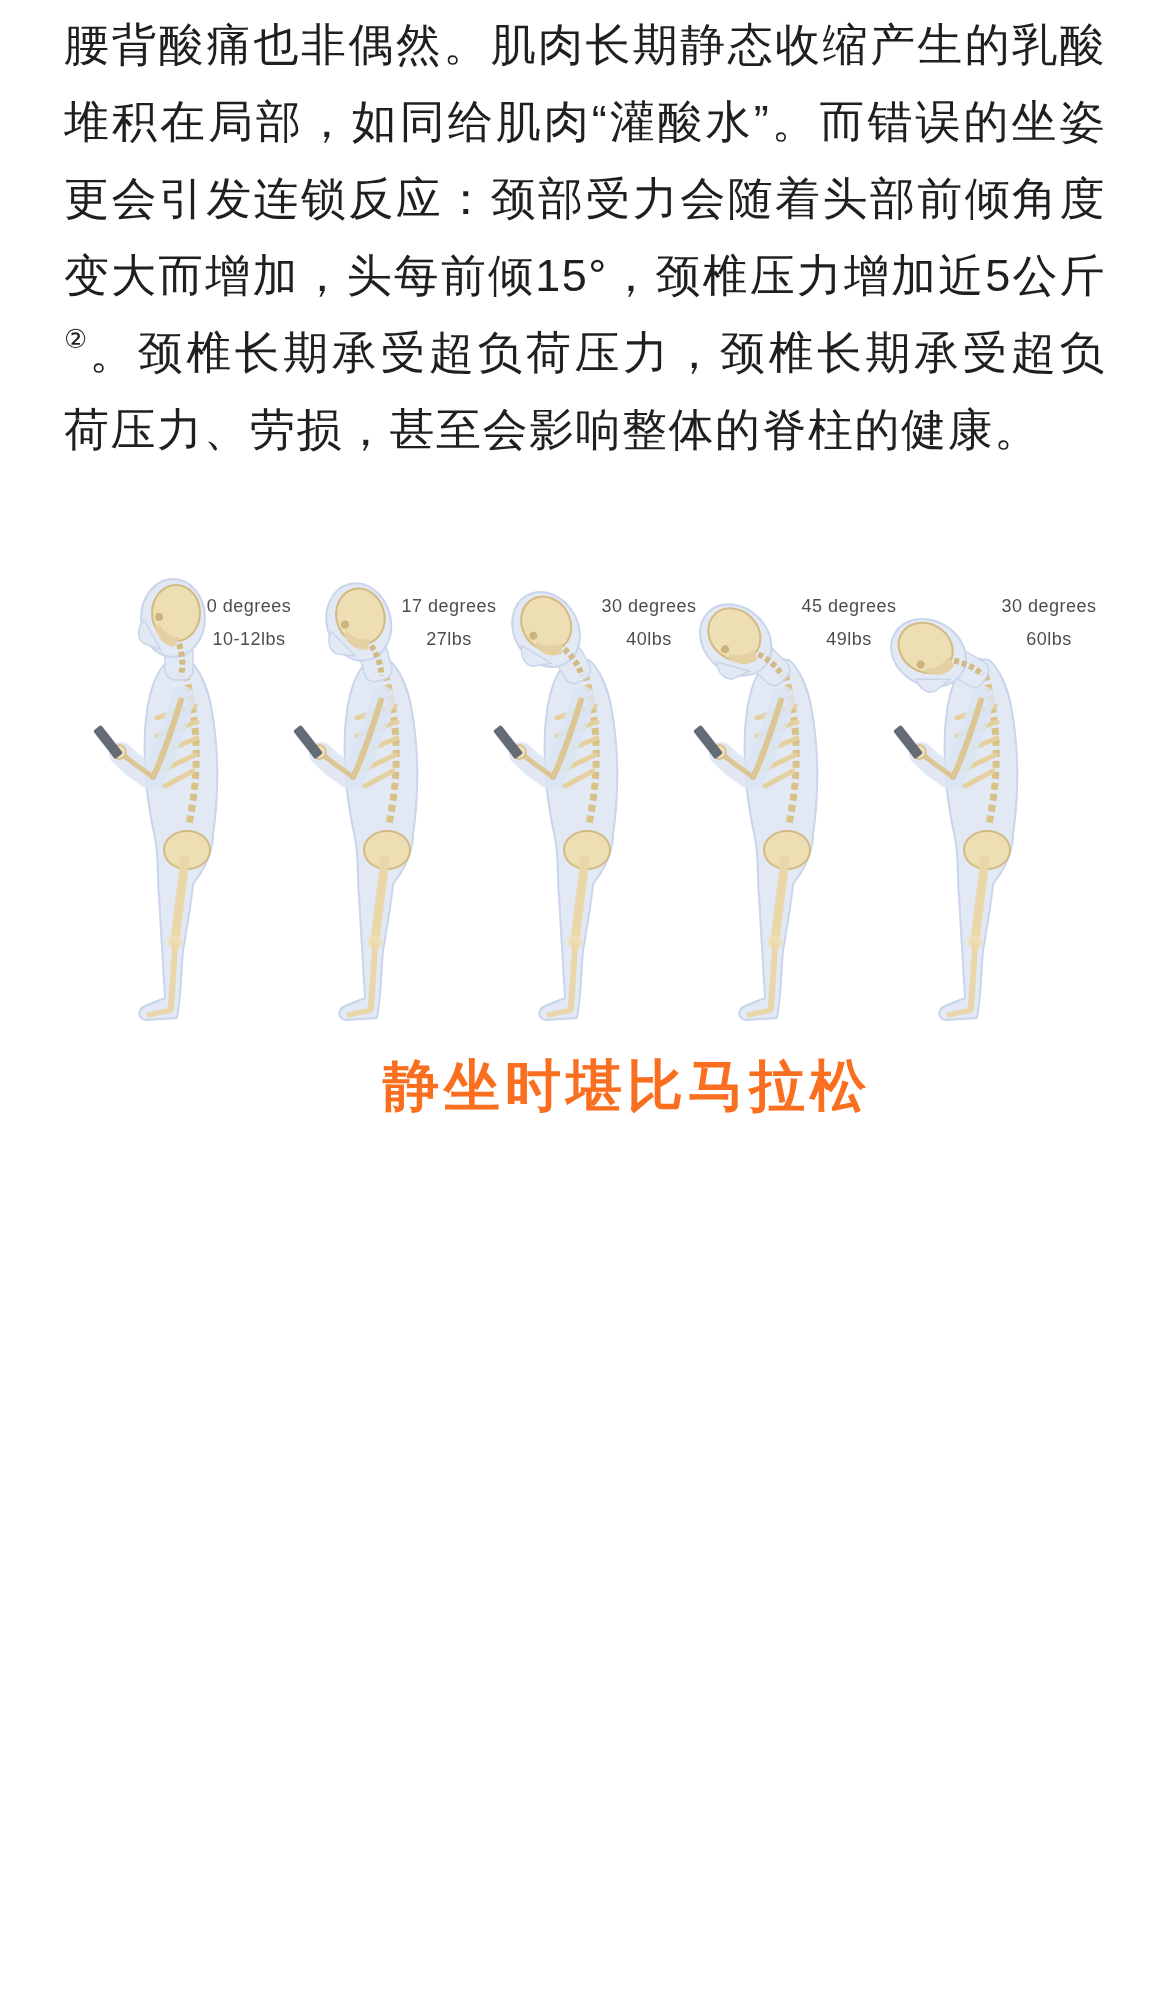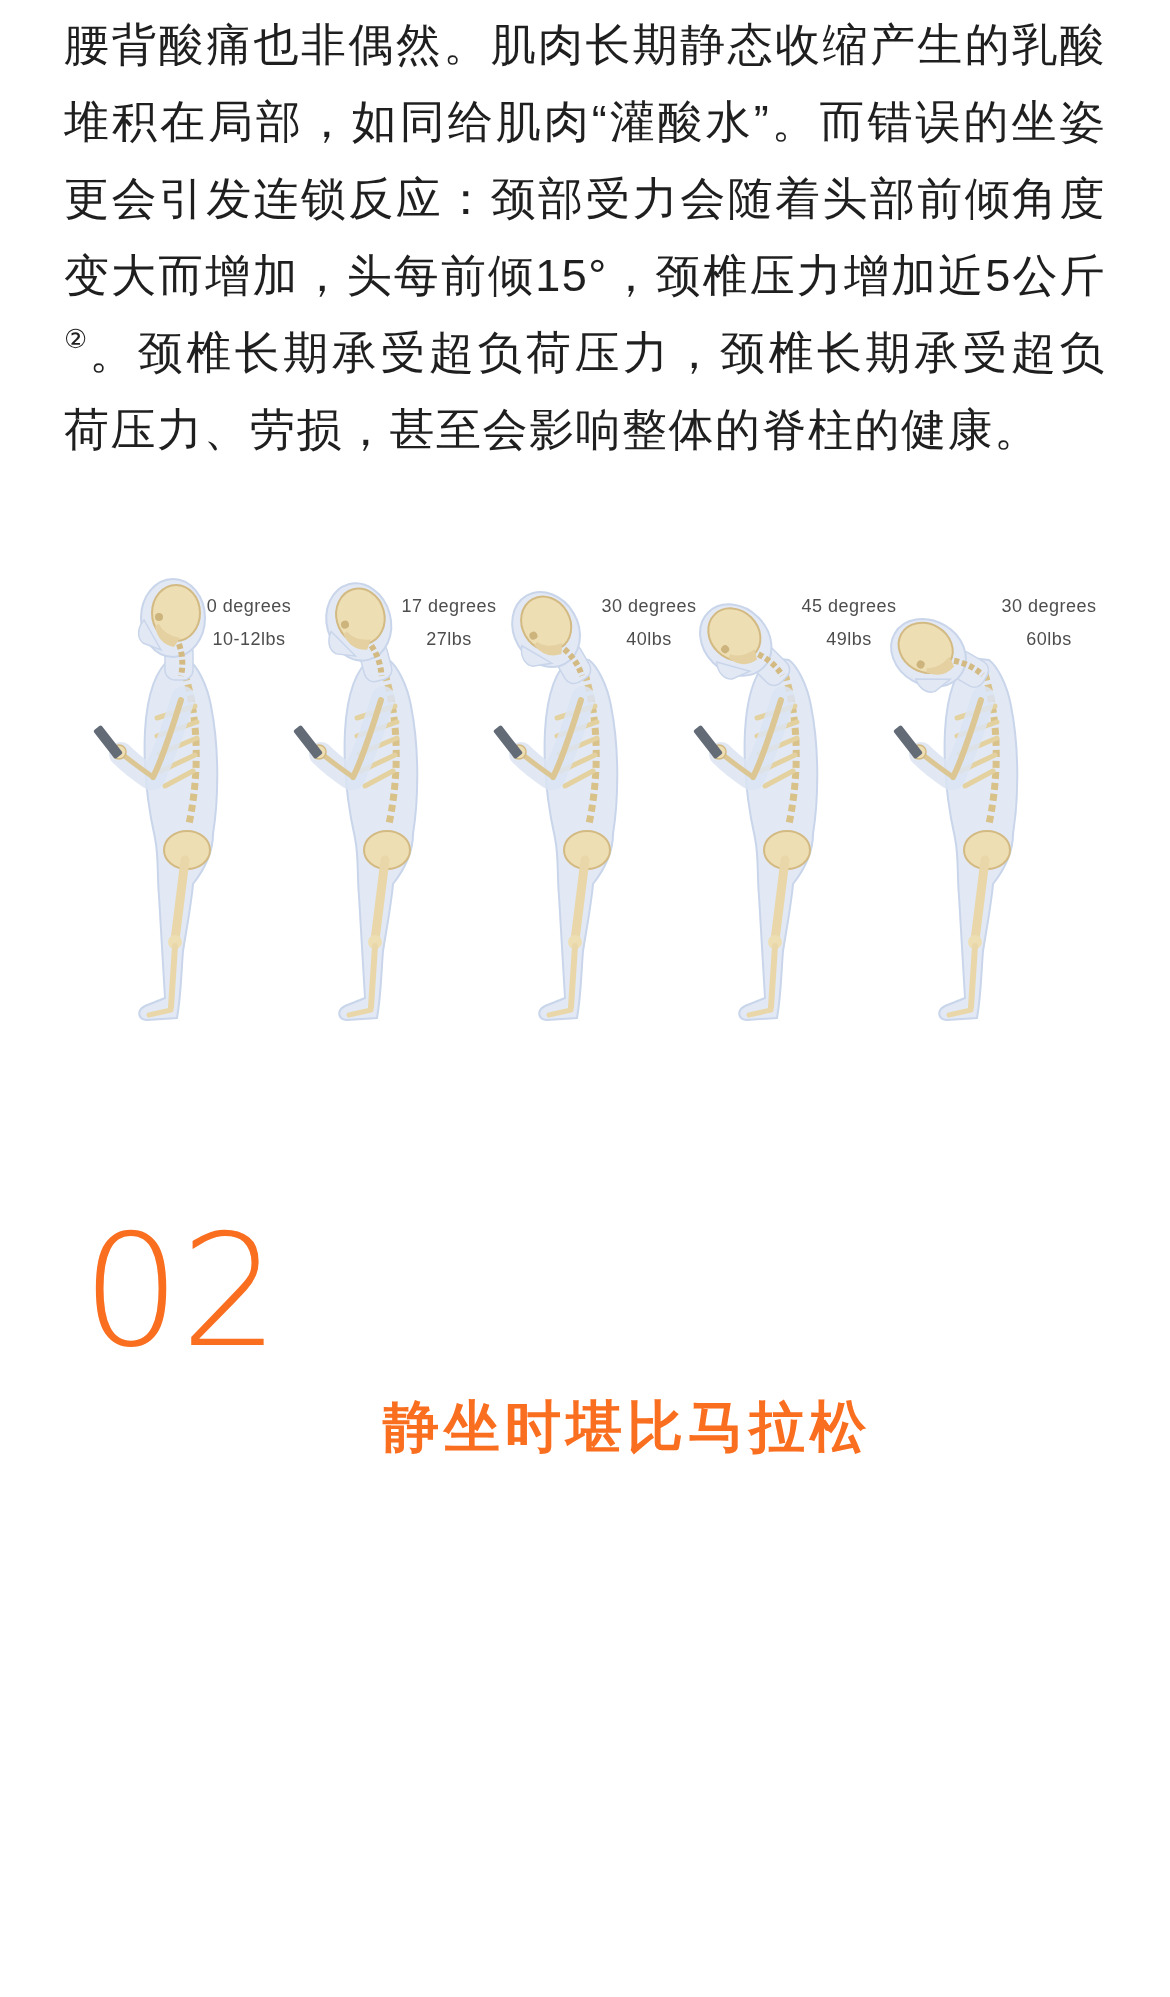--- a/index.html
+++ b/index.html
@@ -330,7 +330,6 @@
 </div>
   </figure>
 
-  <div class="section-number">02</div>
   <h2 class="section-heading line2">静坐时堪比马拉松</h2>
 
 </div>

